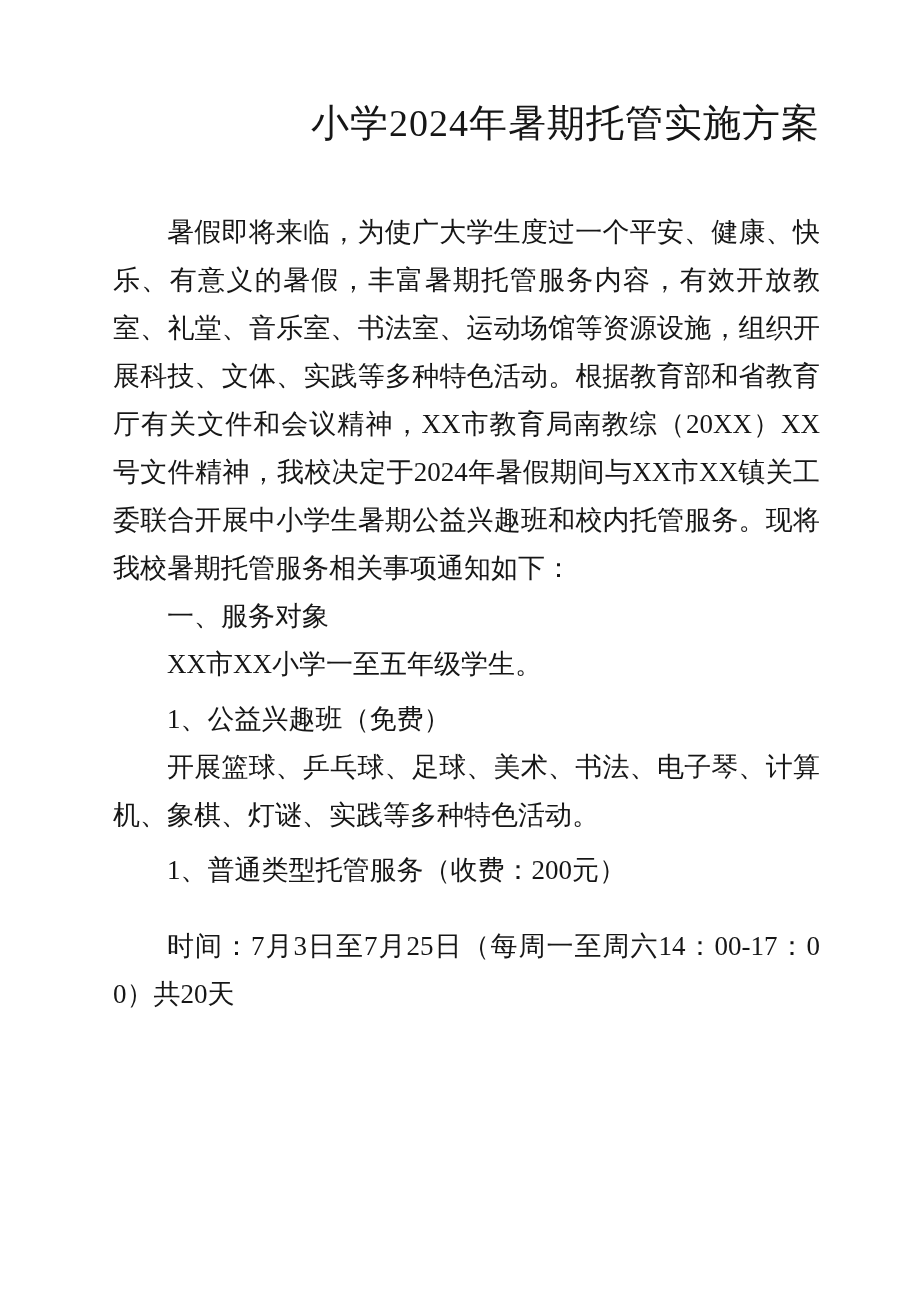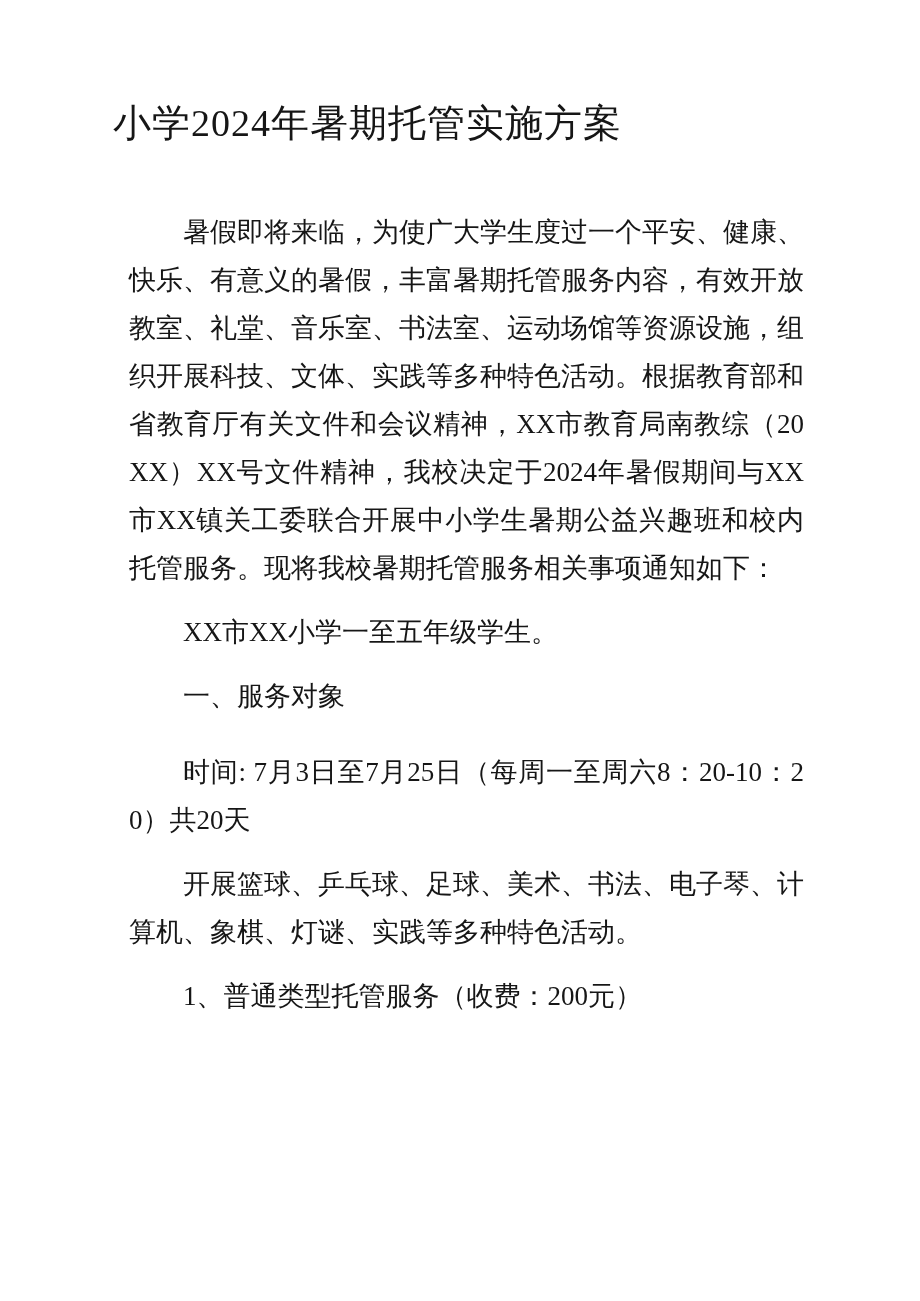--- a/index.html
+++ b/index.html
@@ -23,7 +23,7 @@
     font-size: 38px;
     line-height: 58px;
     font-weight: 400;
-    text-align: left;
+    text-align: right;
     letter-spacing: 1px;
     white-space: nowrap;
   }

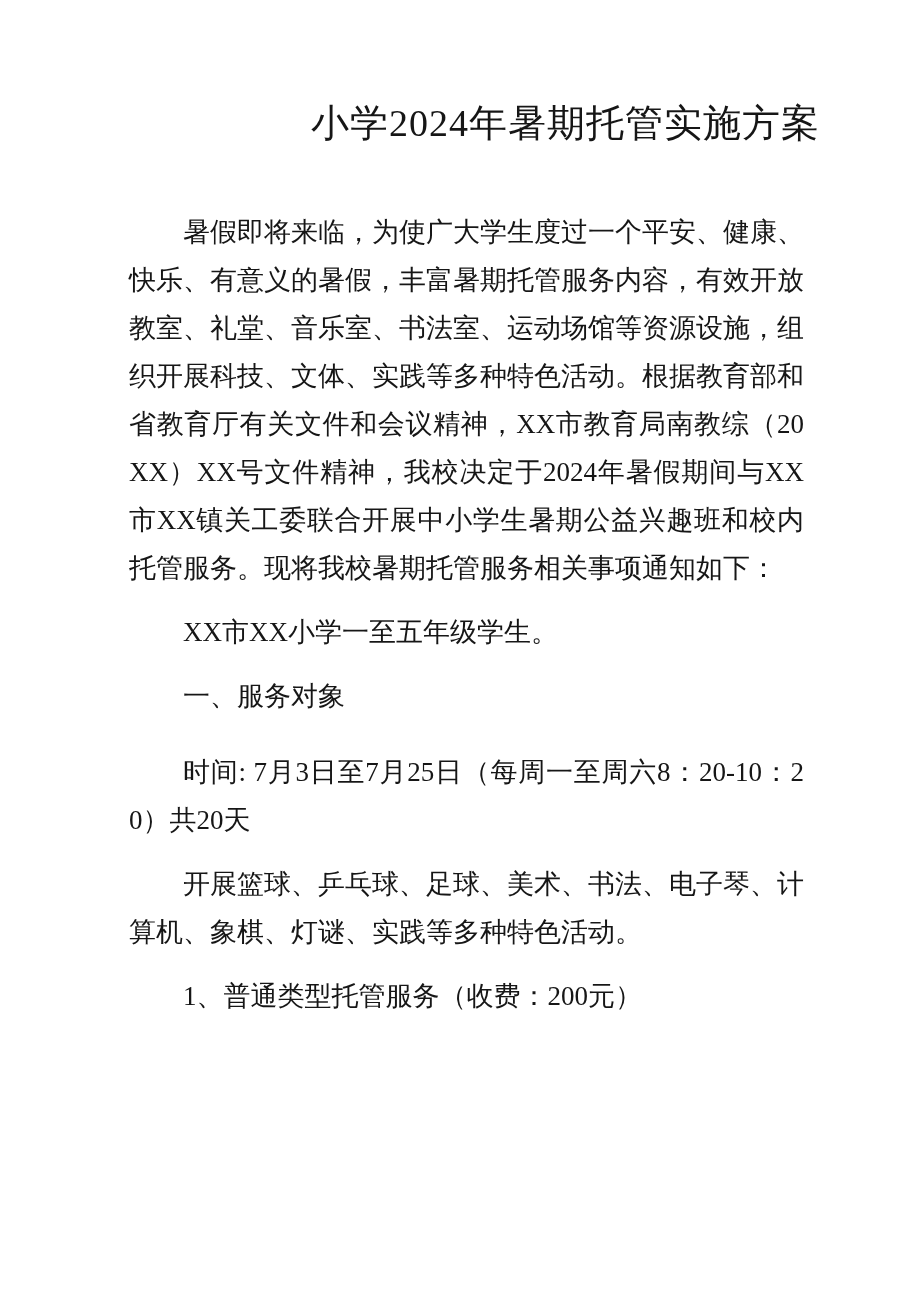--- a/index.html
+++ b/index.html
@@ -28,7 +28,7 @@
     white-space: nowrap;
   }
   .doc-body p {
-    margin: 16px;
+    margin: 0;
     font-size: 27px;
     line-height: 48px;
     text-align: justify;

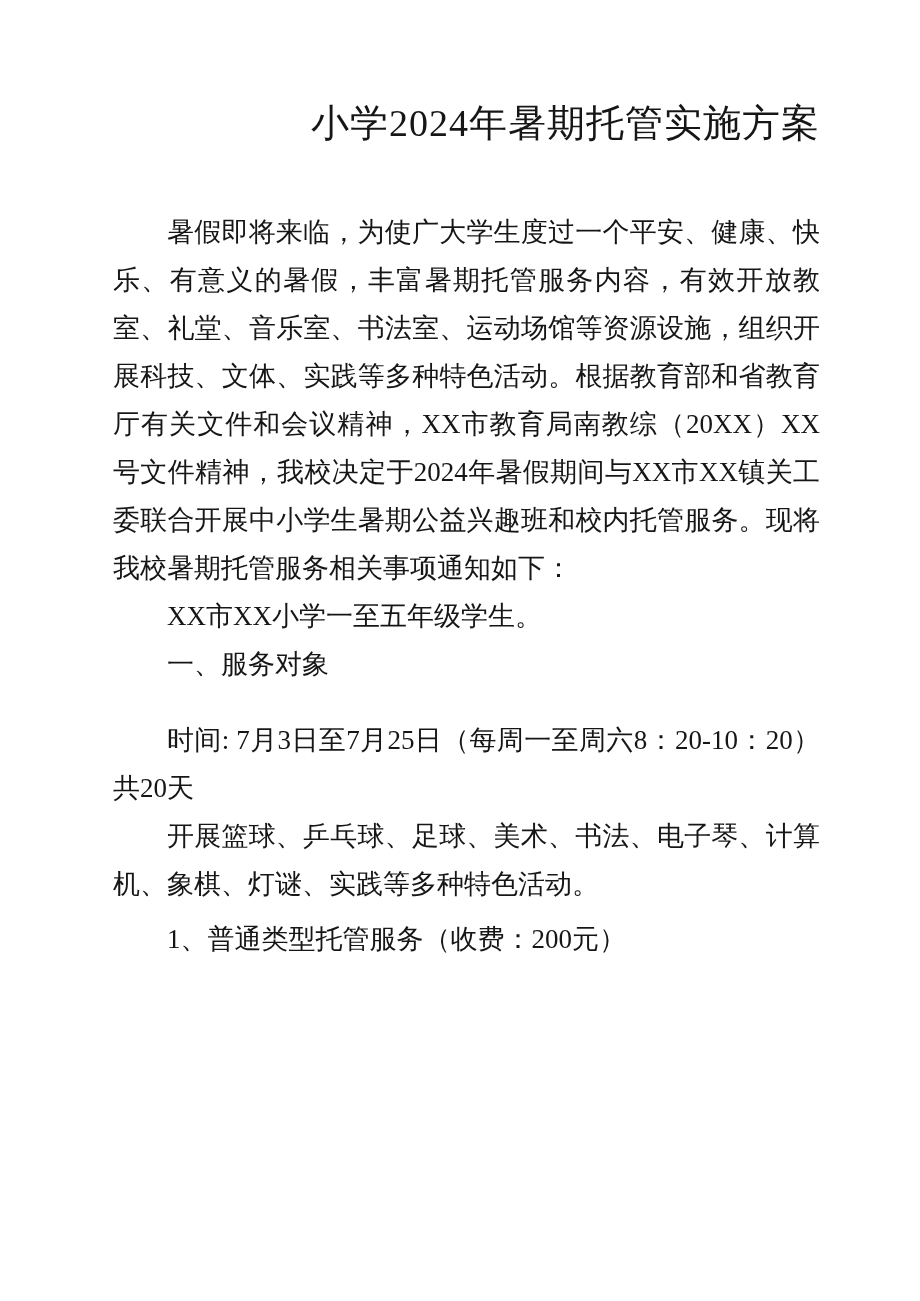--- a/index.html
+++ b/index.html
@@ -45,8 +45,8 @@
   <h1 class="doc-title">小学2024年暑期托管实施方案</h1>
   <div class="doc-body" id="doc-body">
       <p>暑假即将来临，为使广大学生度过一个平安、健康、快乐、有意义的暑假，丰富暑期托管服务内容，有效开放教室、礼堂、音乐室、书法室、运动场馆等资源设施，组织开展科技、文体、实践等多种特色活动。根据教育部和省教育厅有关文件和会议精神，XX市教育局南教综（20XX）XX号文件精神，我校决定于2024年暑假期间与XX市XX镇关工委联合开展中小学生暑期公益兴趣班和校内托管服务。现将我校暑期托管服务相关事项通知如下：</p>
+      <p>一、服务对象</p>
       <p>XX市XX小学一至五年级学生。</p>
-      <p>一、服务对象</p>
       <p class="sp-large">时间: 7月3日至7月25日（每周一至周六8：20-10：20）共20天</p>
       <p>开展篮球、乒乓球、足球、美术、书法、电子琴、计算机、象棋、灯谜、实践等多种特色活动。</p>
       <p class="sp-small">1、普通类型托管服务（收费：200元）</p>

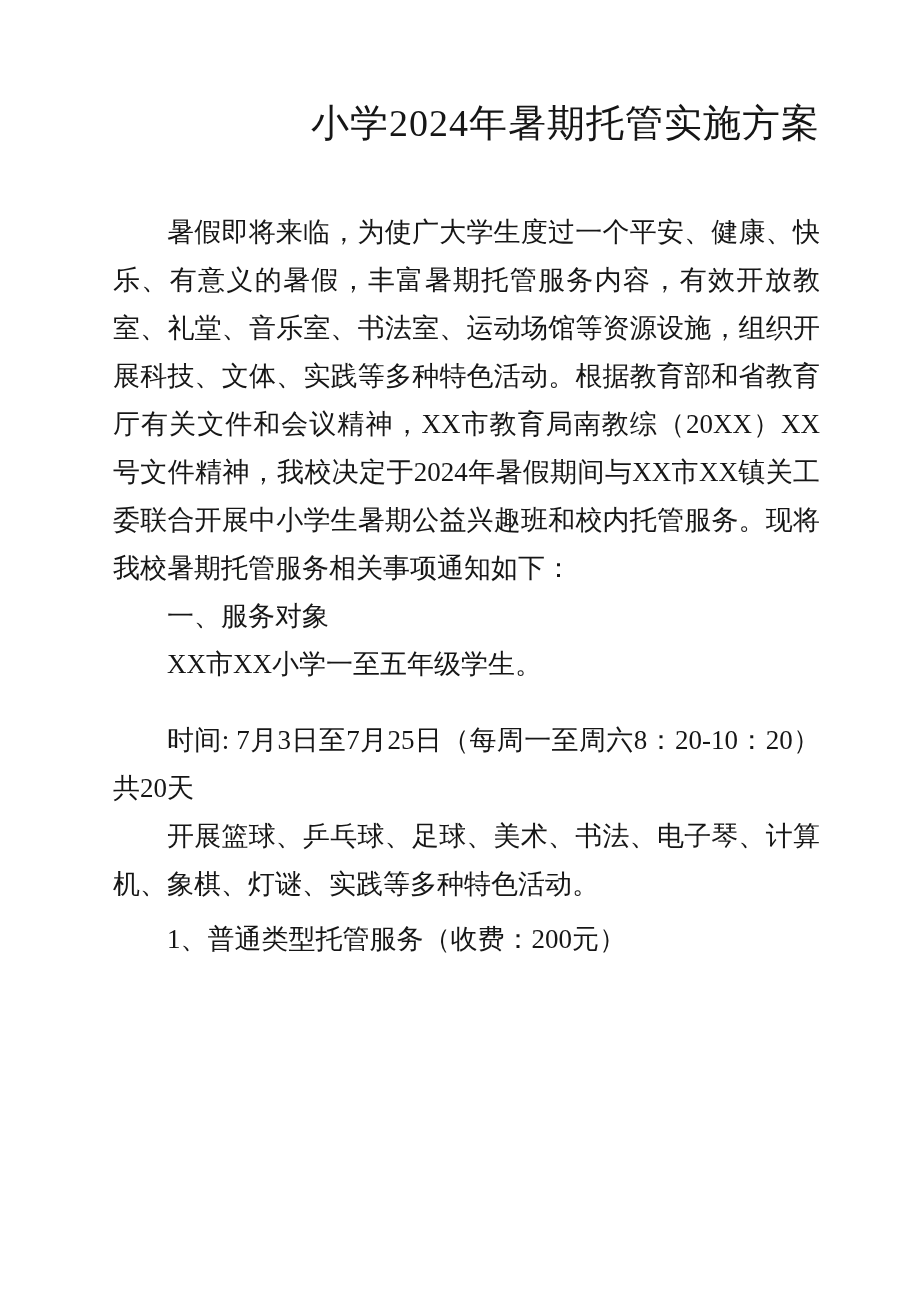--- a/index.html
+++ b/index.html
@@ -47,6 +47,7 @@
       <p>暑假即将来临，为使广大学生度过一个平安、健康、快乐、有意义的暑假，丰富暑期托管服务内容，有效开放教室、礼堂、音乐室、书法室、运动场馆等资源设施，组织开展科技、文体、实践等多种特色活动。根据教育部和省教育厅有关文件和会议精神，XX市教育局南教综（20XX）XX号文件精神，我校决定于2024年暑假期间与XX市XX镇关工委联合开展中小学生暑期公益兴趣班和校内托管服务。现将我校暑期托管服务相关事项通知如下：</p>
       <p>一、服务对象</p>
       <p>XX市XX小学一至五年级学生。</p>
+      <p class="sp-small">1、公益兴趣班（免费）</p>
       <p class="sp-large">时间: 7月3日至7月25日（每周一至周六8：20-10：20）共20天</p>
       <p>开展篮球、乒乓球、足球、美术、书法、电子琴、计算机、象棋、灯谜、实践等多种特色活动。</p>
       <p class="sp-small">1、普通类型托管服务（收费：200元）</p>

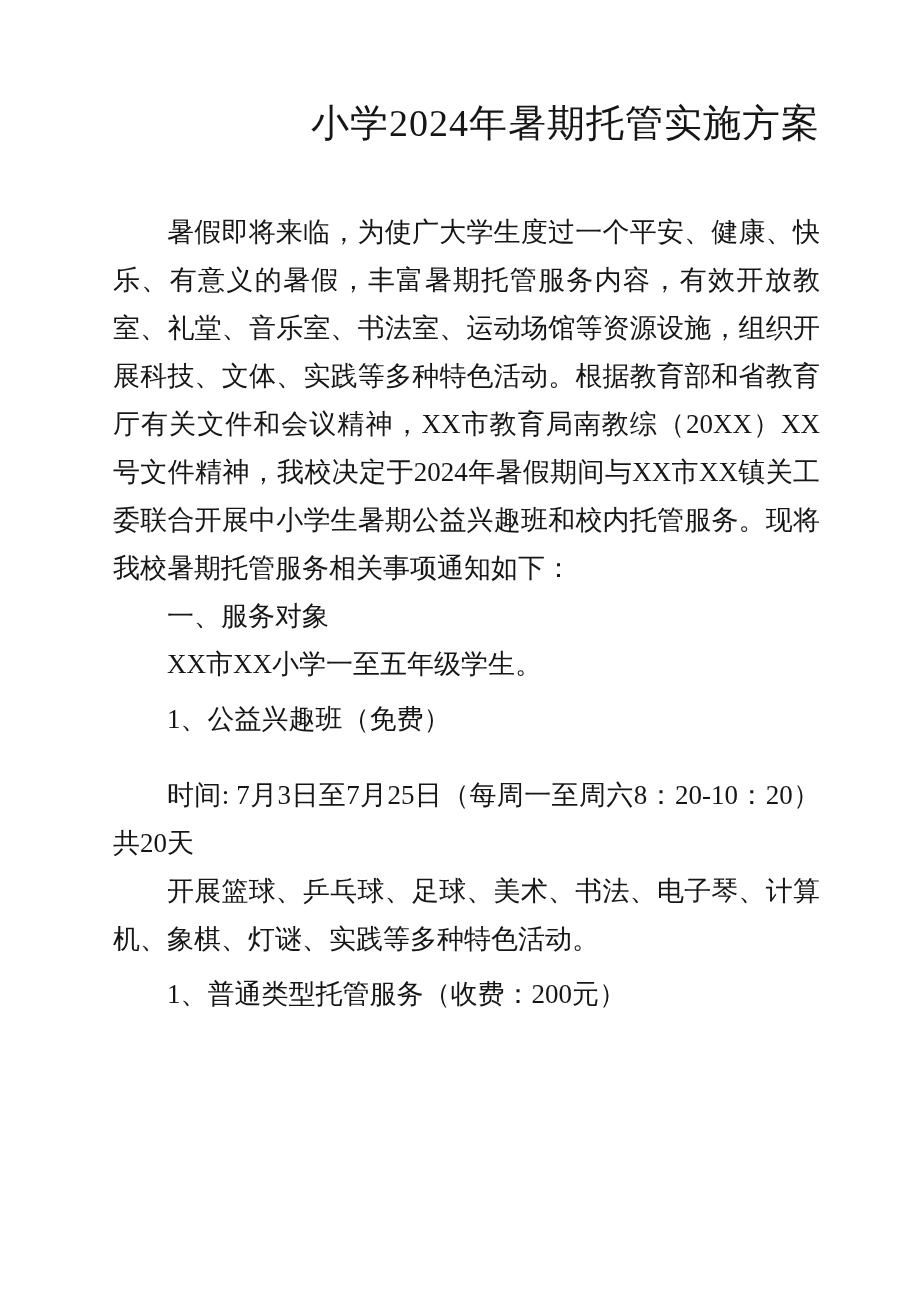--- a/index.html
+++ b/index.html
@@ -48,7 +48,6 @@
       <p>一、服务对象</p>
       <p>XX市XX小学一至五年级学生。</p>
       <p class="sp-small">1、公益兴趣班（免费）</p>
-      <p class="sp-large">时间: 7月3日至7月25日（每周一至周六8：20-10：20）共20天</p>
       <p>开展篮球、乒乓球、足球、美术、书法、电子琴、计算机、象棋、灯谜、实践等多种特色活动。</p>
       <p class="sp-small">1、普通类型托管服务（收费：200元）</p>
     </div>

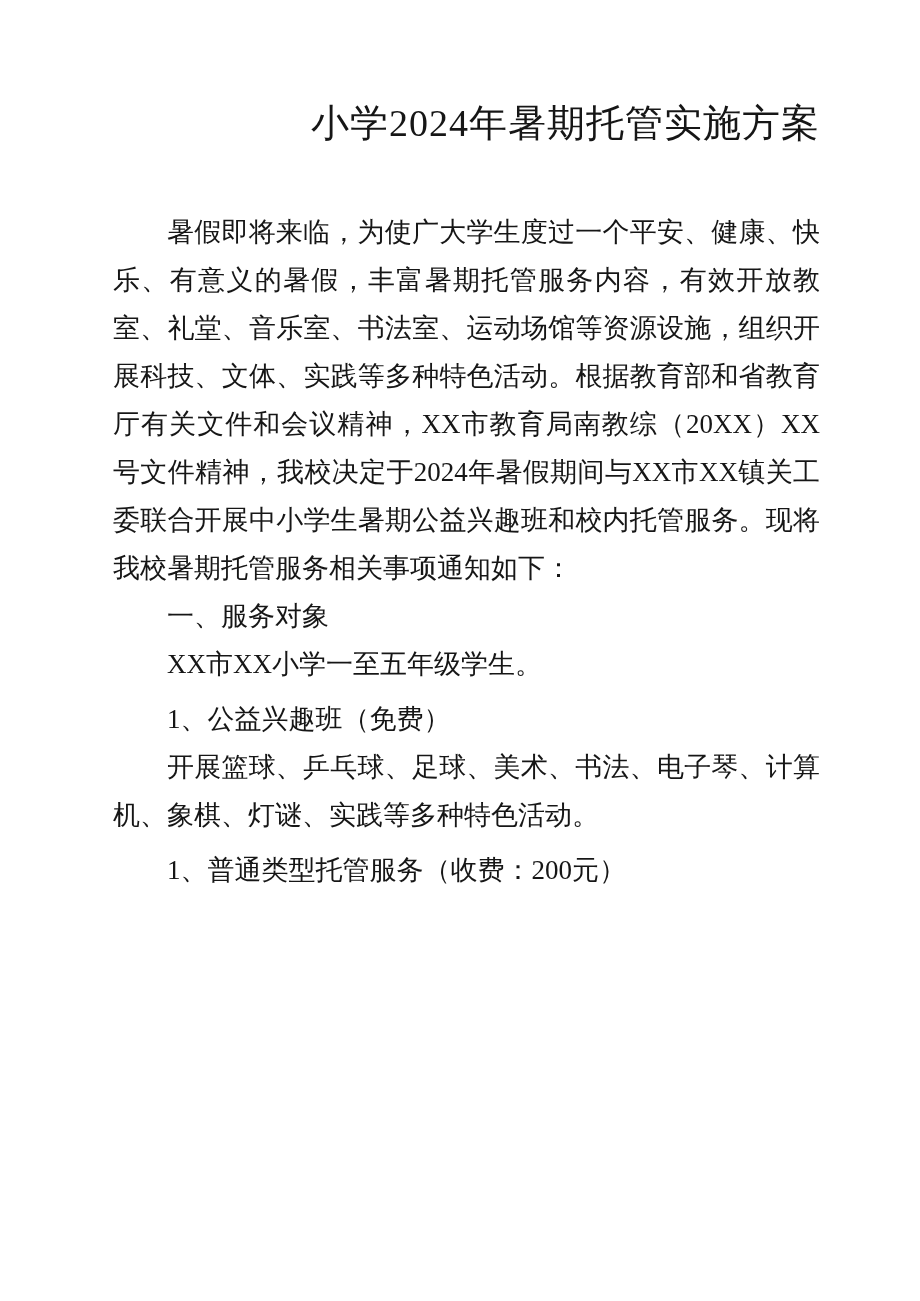--- a/index.html
+++ b/index.html
@@ -50,6 +50,7 @@
       <p class="sp-small">1、公益兴趣班（免费）</p>
       <p>开展篮球、乒乓球、足球、美术、书法、电子琴、计算机、象棋、灯谜、实践等多种特色活动。</p>
       <p class="sp-small">1、普通类型托管服务（收费：200元）</p>
+      <p class="sp-large">时间：7月3日至7月25日（每周一至周六14：00-17：00）共20天</p>
     </div>
 </div>
 

